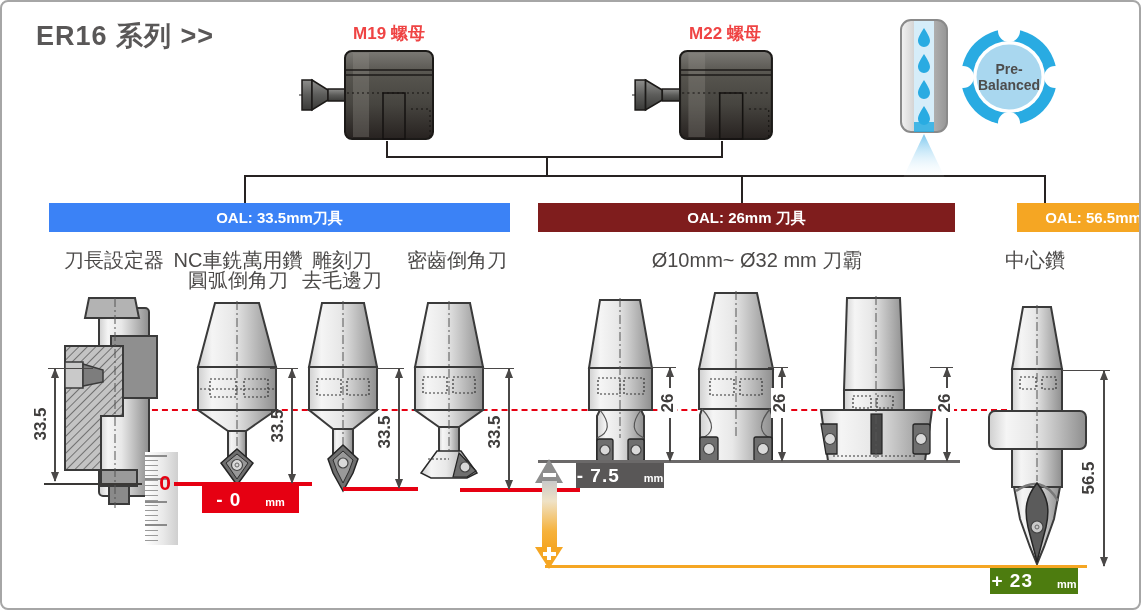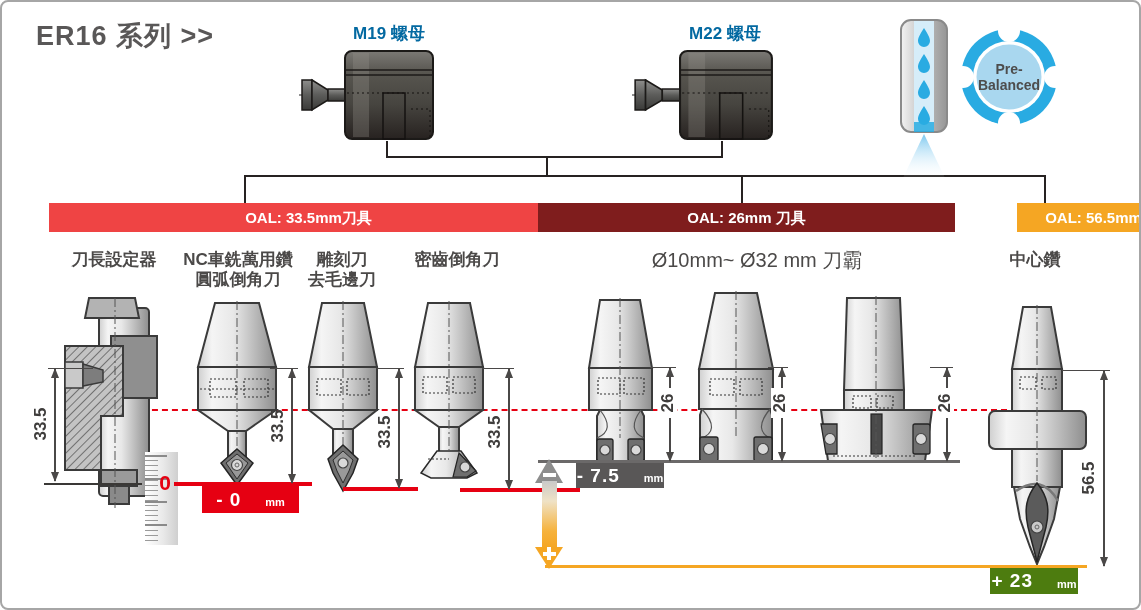--- a/index.html
+++ b/index.html
@@ -6,7 +6,7 @@
   .frame{position:relative;width:1137px;height:606px;margin:0;border:2px solid #a6a6a6;border-radius:8px;background:#fff;overflow:hidden;}
   .abs{position:absolute;}
   .title{left:34px;top:16px;font-size:27px;font-weight:700;color:#595757;letter-spacing:1px;z-index:2;}
-  .nut-label{top:20px;width:130px;text-align:center;font-size:17px;font-weight:700;color:#0369a1;z-index:2;}
+  .nut-label{top:20px;width:130px;text-align:center;font-size:17px;font-weight:700;color:#ef4444;z-index:2;}
   
   .tl{background:#262221;z-index:1;}
   

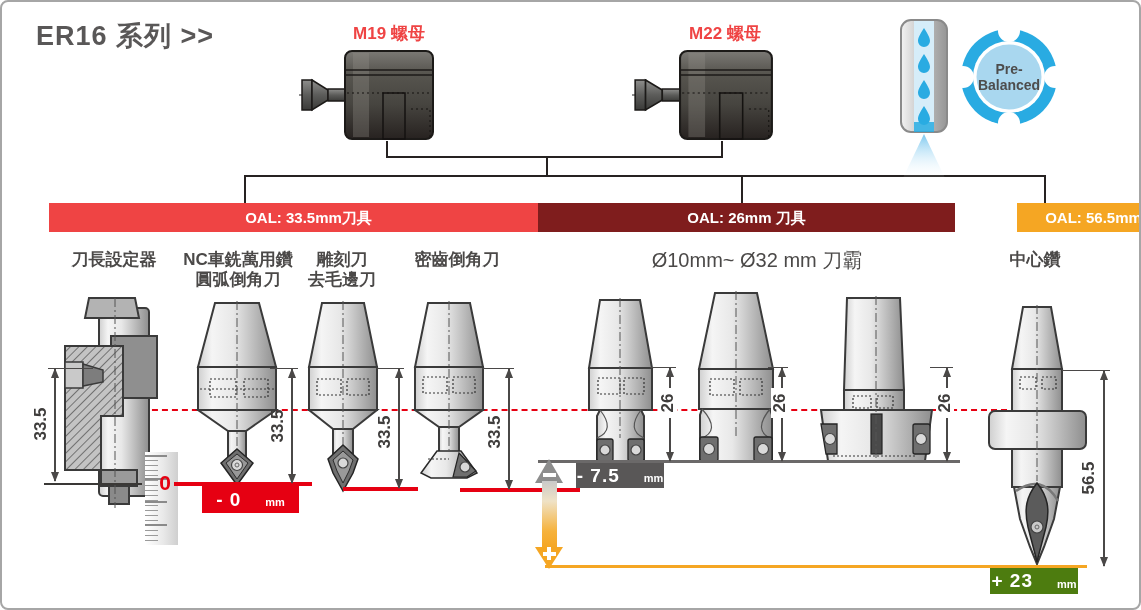--- a/index.html
+++ b/index.html
@@ -11,7 +11,7 @@
   .tl{background:#262221;z-index:1;}
   
   .bar{top:201px;height:29px;color:#fff;font-size:15px;font-weight:700;text-align:center;line-height:29px;z-index:2;}
-  .bar-red{left:47px;width:461px;background:#ef4444;padding-left:29px;}
+  .bar-red{left:47px;width:461px;background:#3b82f6;}
   .bar-gray{left:536px;width:417px;background:#7f1d1d;}
   .bar-orange{left:1015px;width:153px;background:#f5a623;}
   

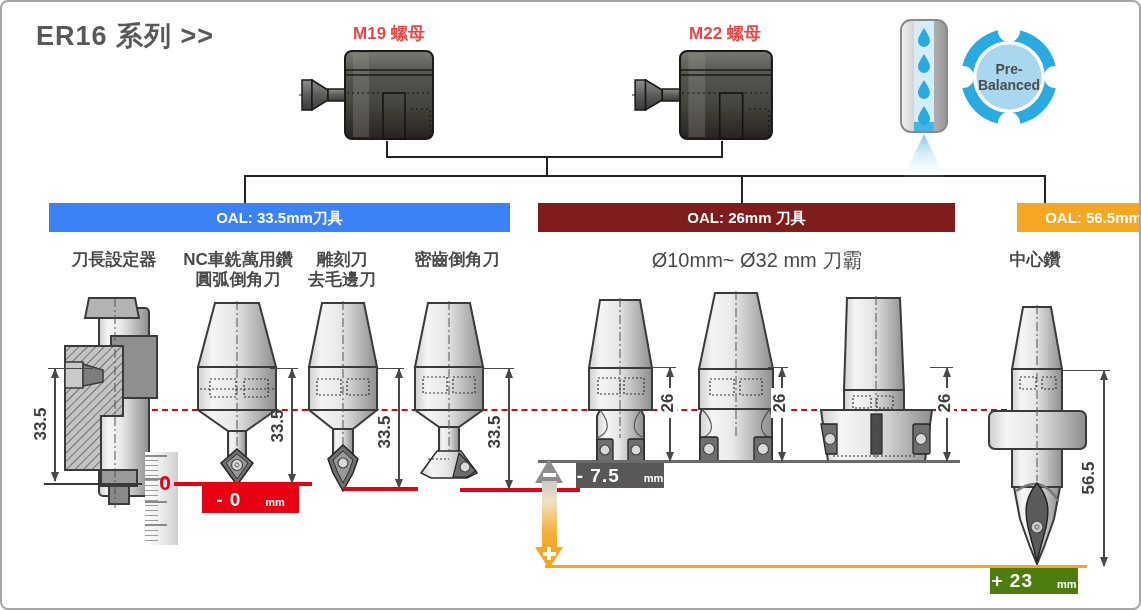--- a/index.html
+++ b/index.html
@@ -15,7 +15,7 @@
   .bar-gray{left:536px;width:417px;background:#7f1d1d;}
   .bar-orange{left:1015px;width:153px;background:#f5a623;}
   
-  .glabel{top:248px;text-align:center;font-size:17px;font-weight:700;color:#4b4948;line-height:20px;z-index:2;}
+  .glabel{top:248px;text-align:center;font-size:20px;font-weight:400;color:#4b4948;line-height:20px;z-index:2;}
   .glabel.big{font-size:20px;font-weight:400;}
   
   .gauge{left:100px;top:407px;width:905px;height:0;border-top:2px dashed #e60012;z-index:1;}

